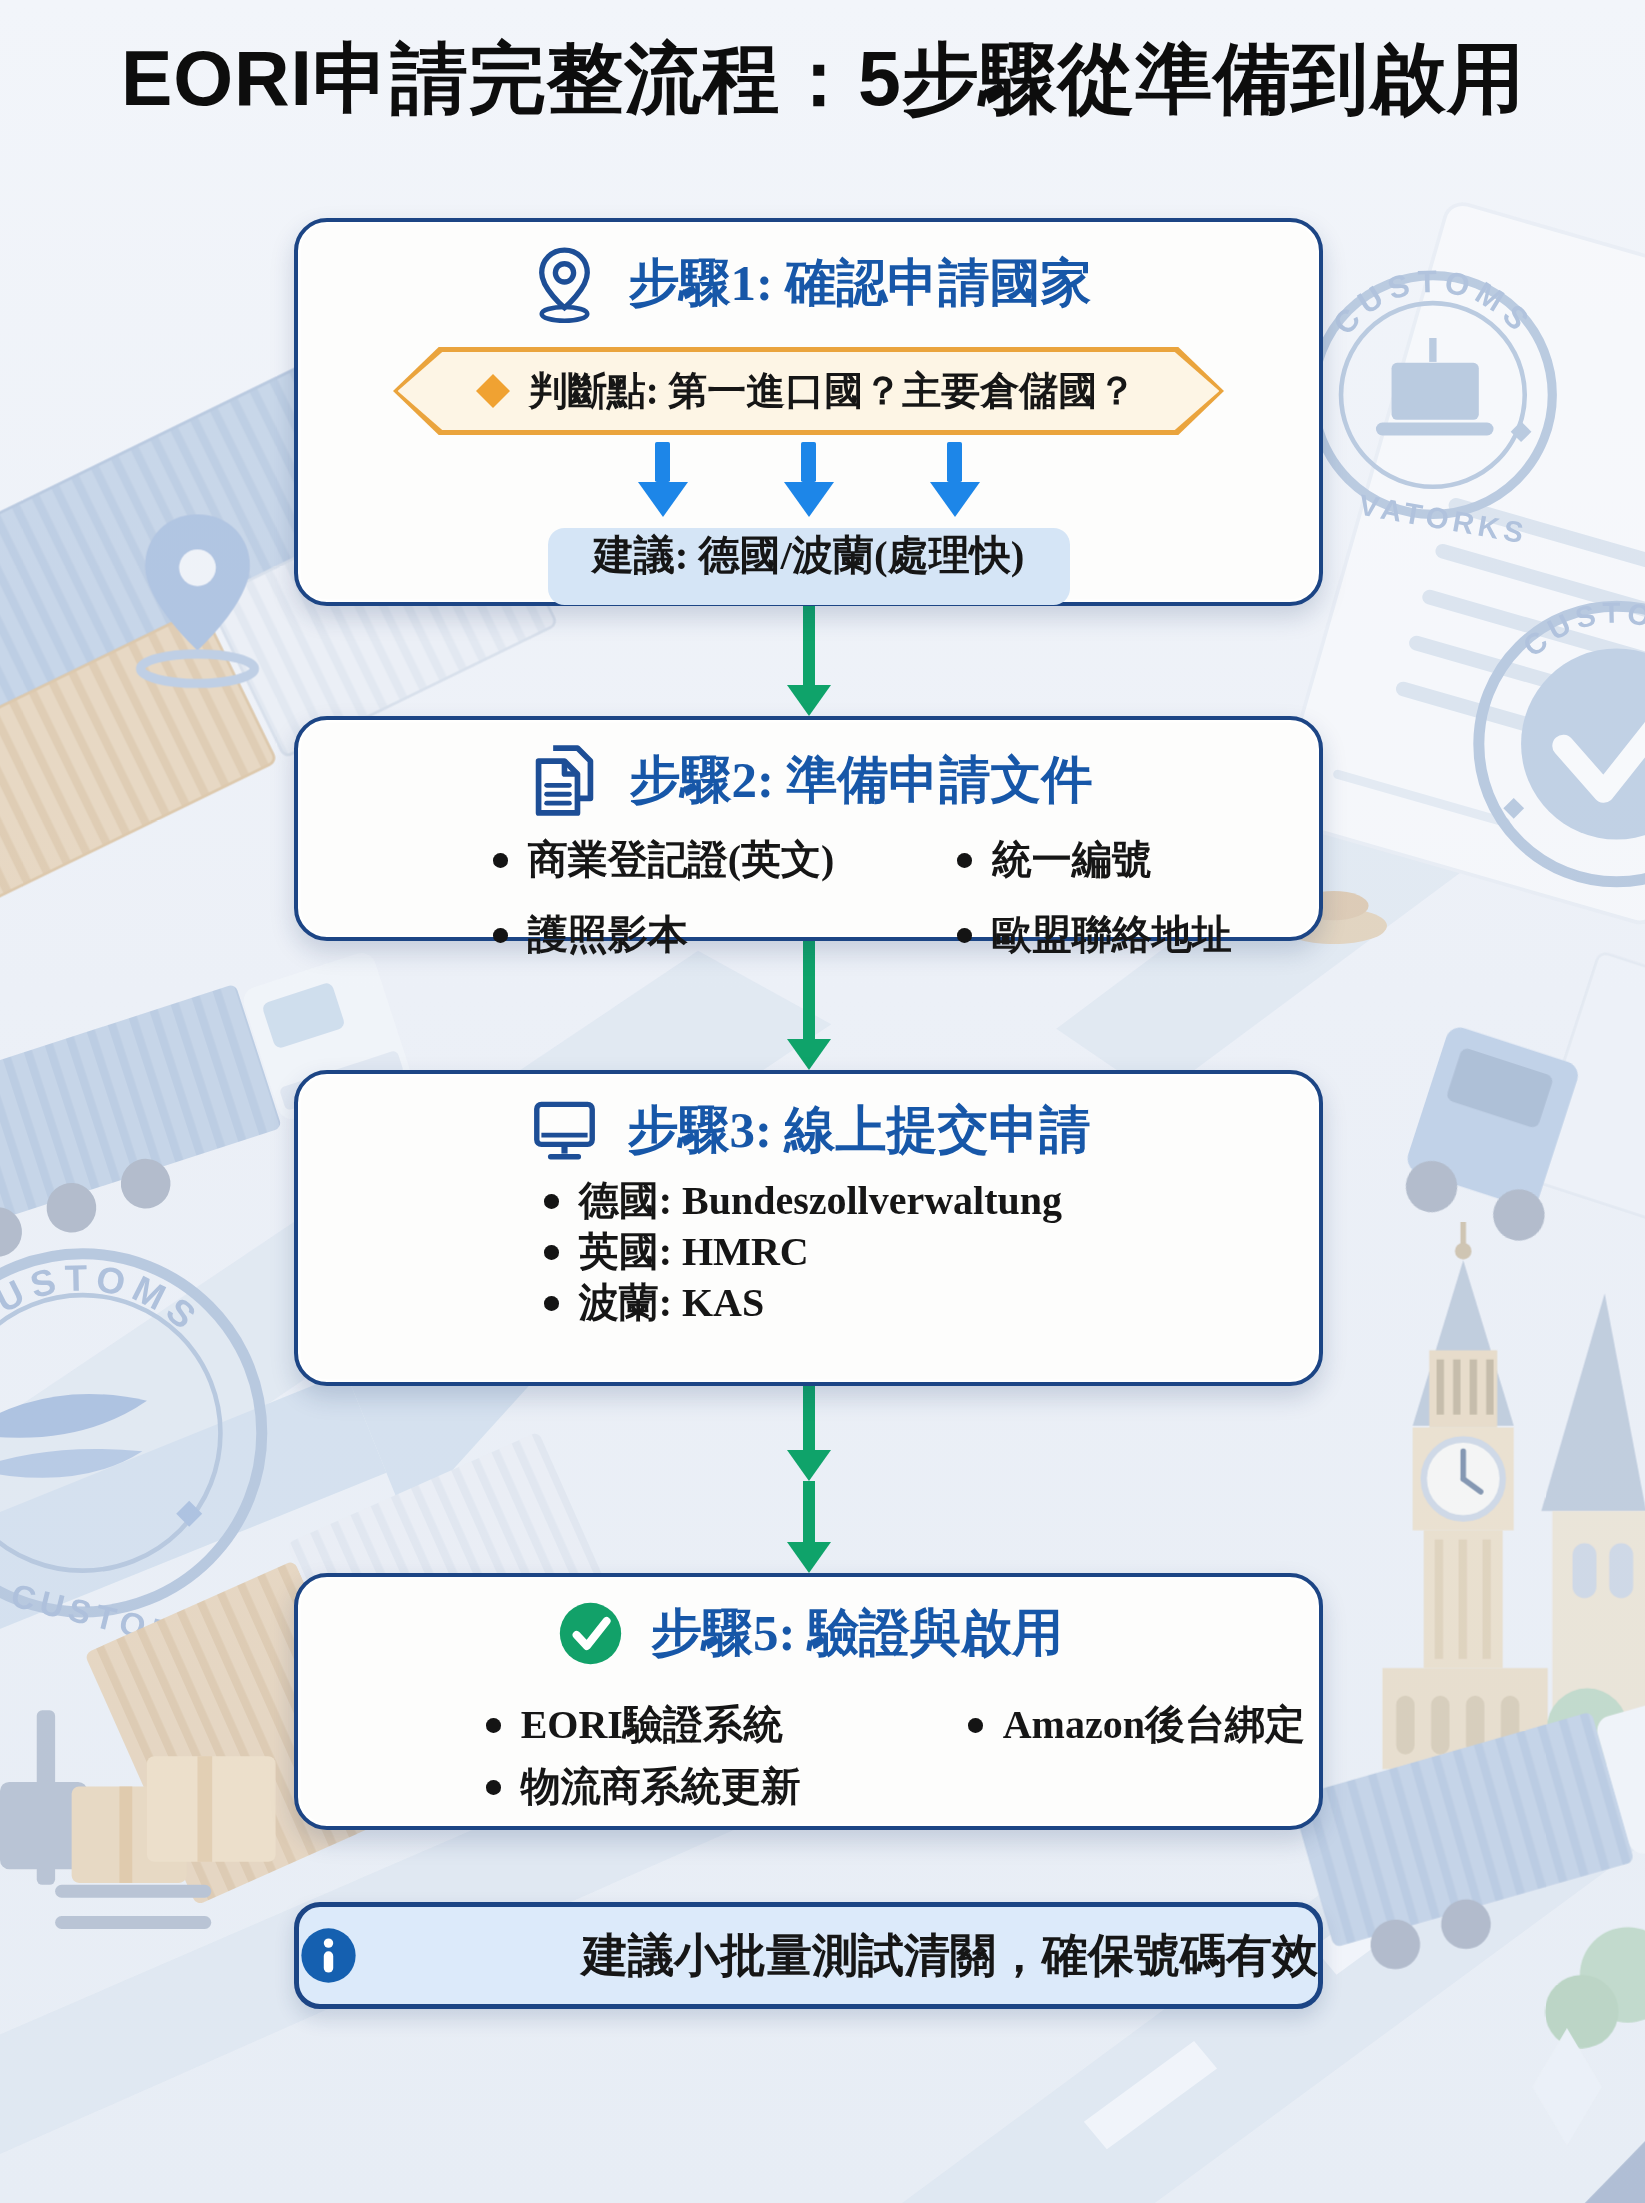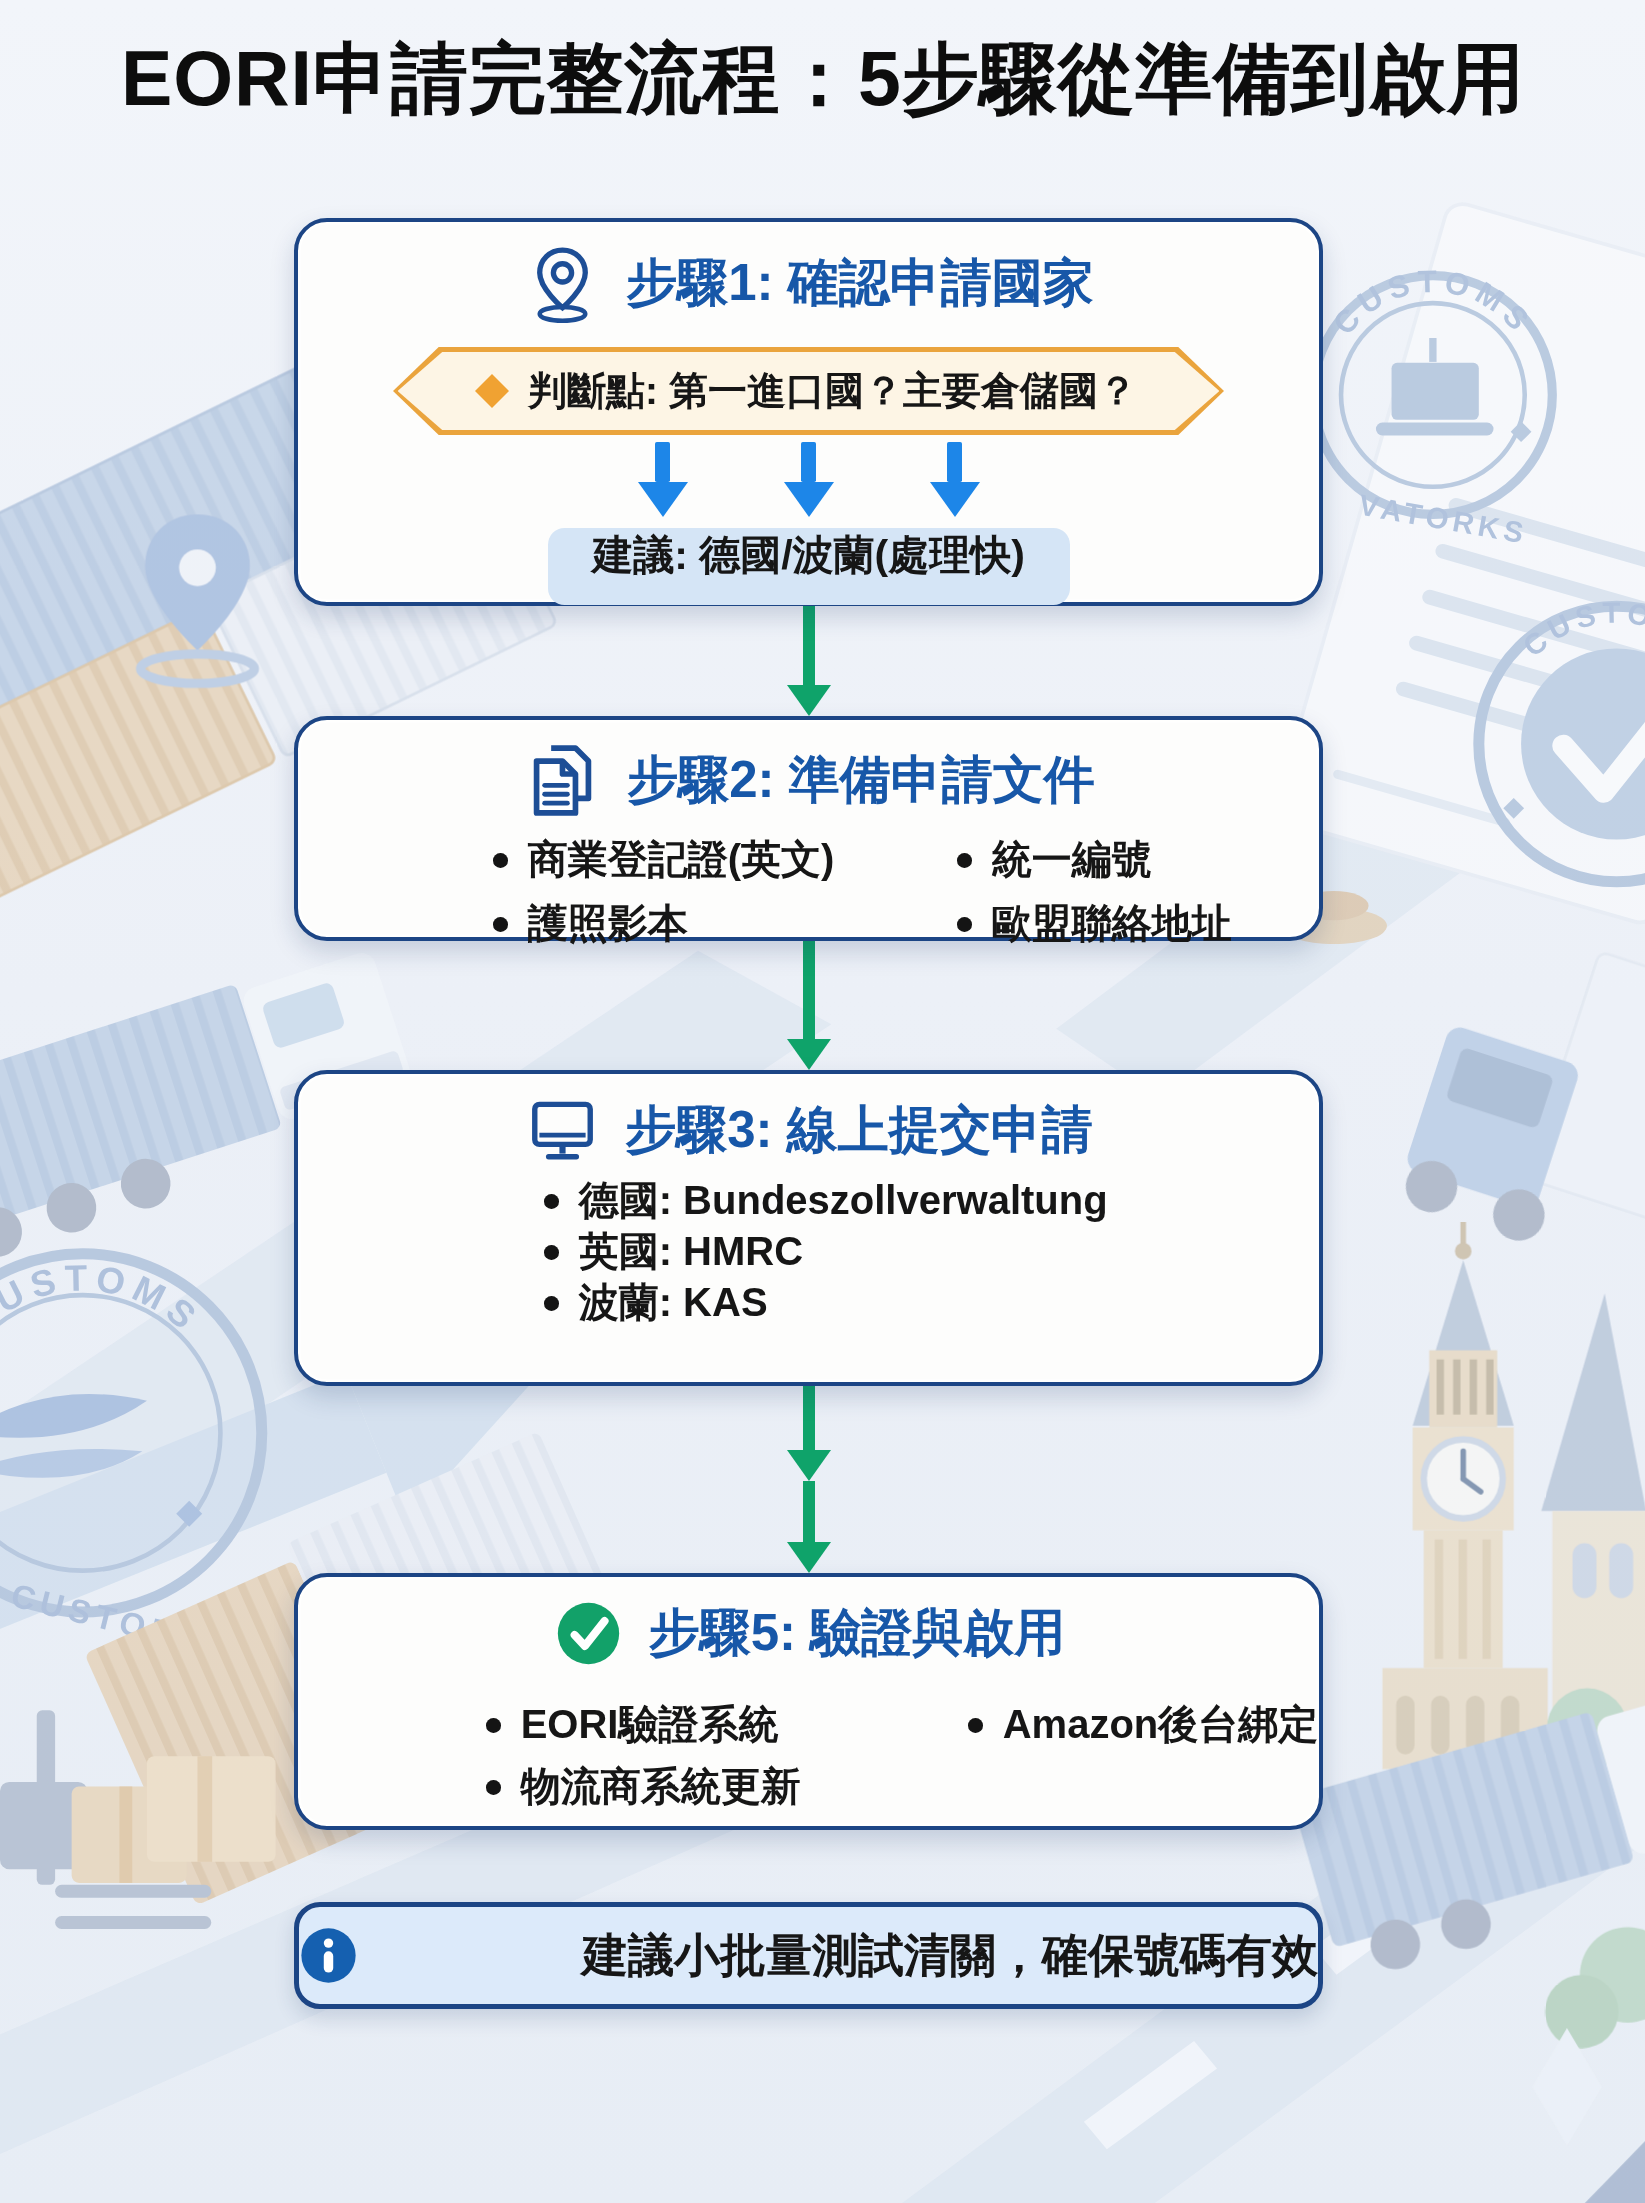--- a/index.html
+++ b/index.html
@@ -17,7 +17,7 @@
   .step-box{
     background:#fdfdfc;border:4.6px solid #1c4585;border-radius:33px;box-sizing:border-box;
     box-shadow:0 11px 24px rgba(21,52,100,.18), inset 0 0 0 2.8px rgba(255,255,255,.75);
-    position:relative;z-index:2;
+    position:relative;z-index:2;font-family:Liberation Serif, serif;
   }
   .step1{height:388px;padding-top:22px}
   .step2{height:225px;padding-top:20px}

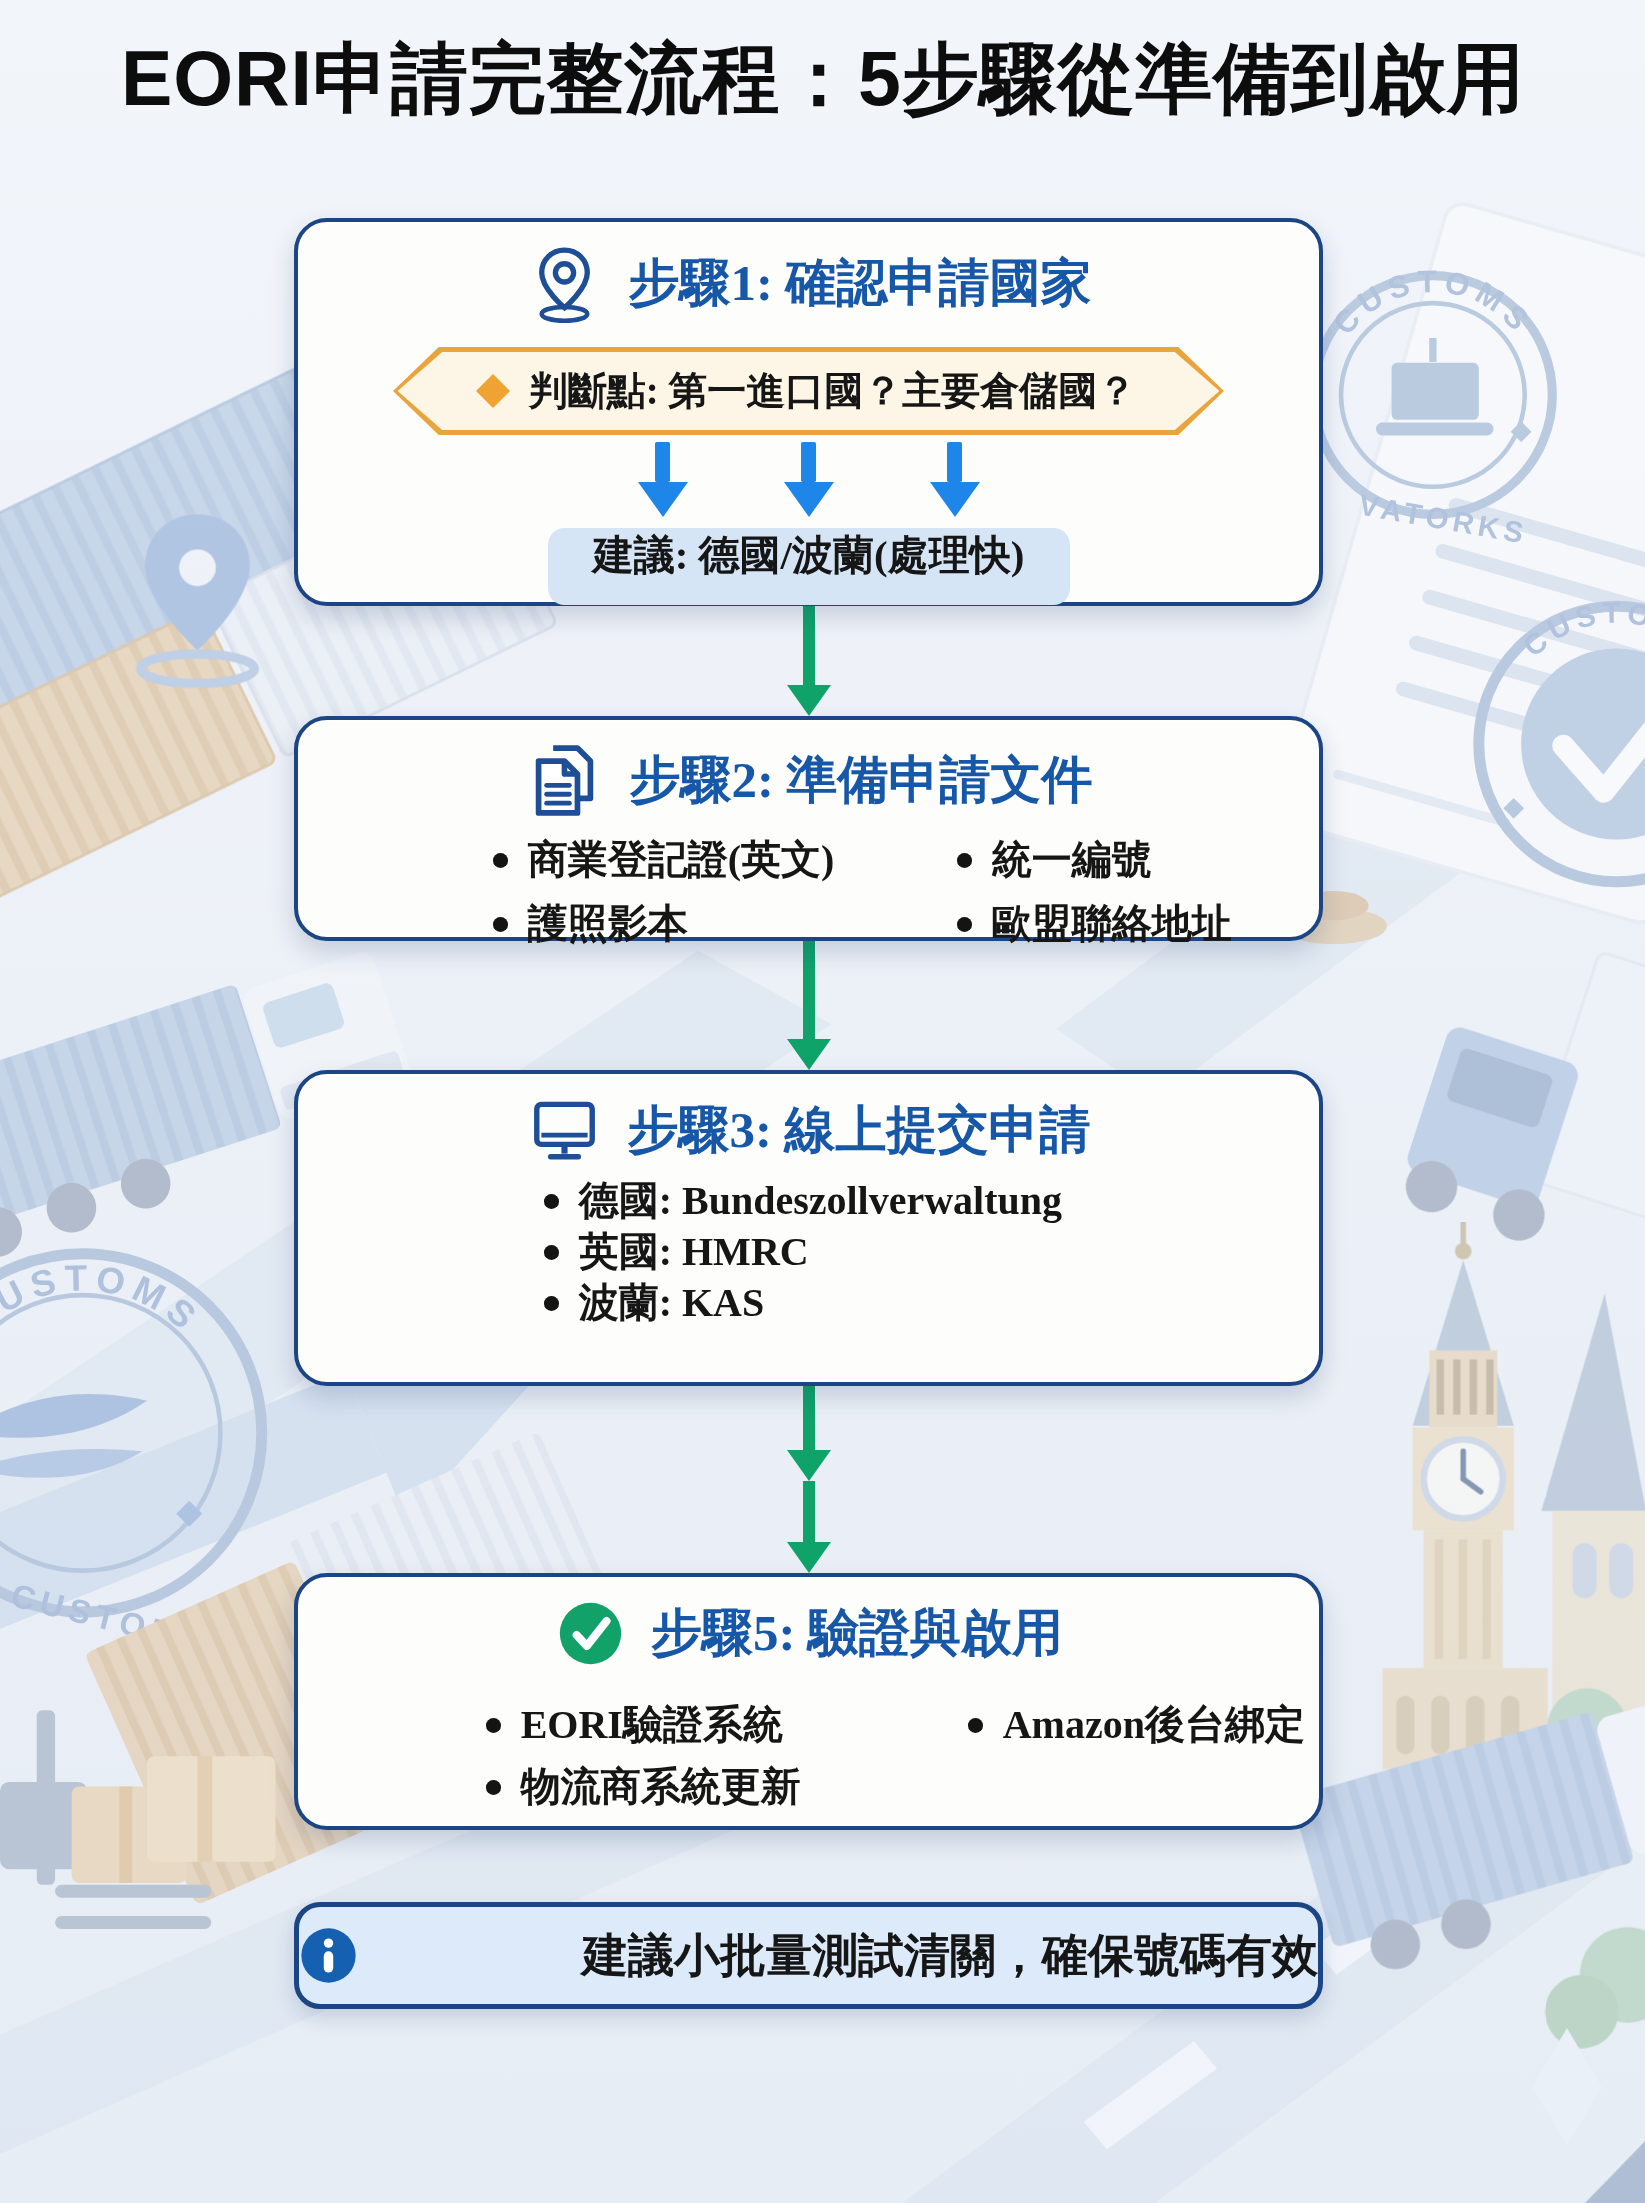--- a/index.html
+++ b/index.html
@@ -51,7 +51,7 @@
   .bullets{font-size:40px;font-weight:700;}
   .bullet{display:flex;gap:20px;align-items:flex-start;line-height:55px;}
   .dot{width:14.7px;height:14.7px;border-radius:50%;background:#141414;flex:none;margin-top:21px;}
-  .step2 .bullets{display:grid;grid-template-columns:464px 1fr;row-gap:9px;padding-left:195px;margin-top:11px;}
+  .step2 .bullets{display:grid;grid-template-columns:464px 1fr;row-gap:20px;padding-left:195px;margin-top:11px;}
   .step3 .bullets{display:flex;flex-direction:column;padding-left:246px;margin-top:5.5px;justify-content:flex-end;}
   .step3 .bullet{line-height:51px}
   .step3 .dot{margin-top:19px}

